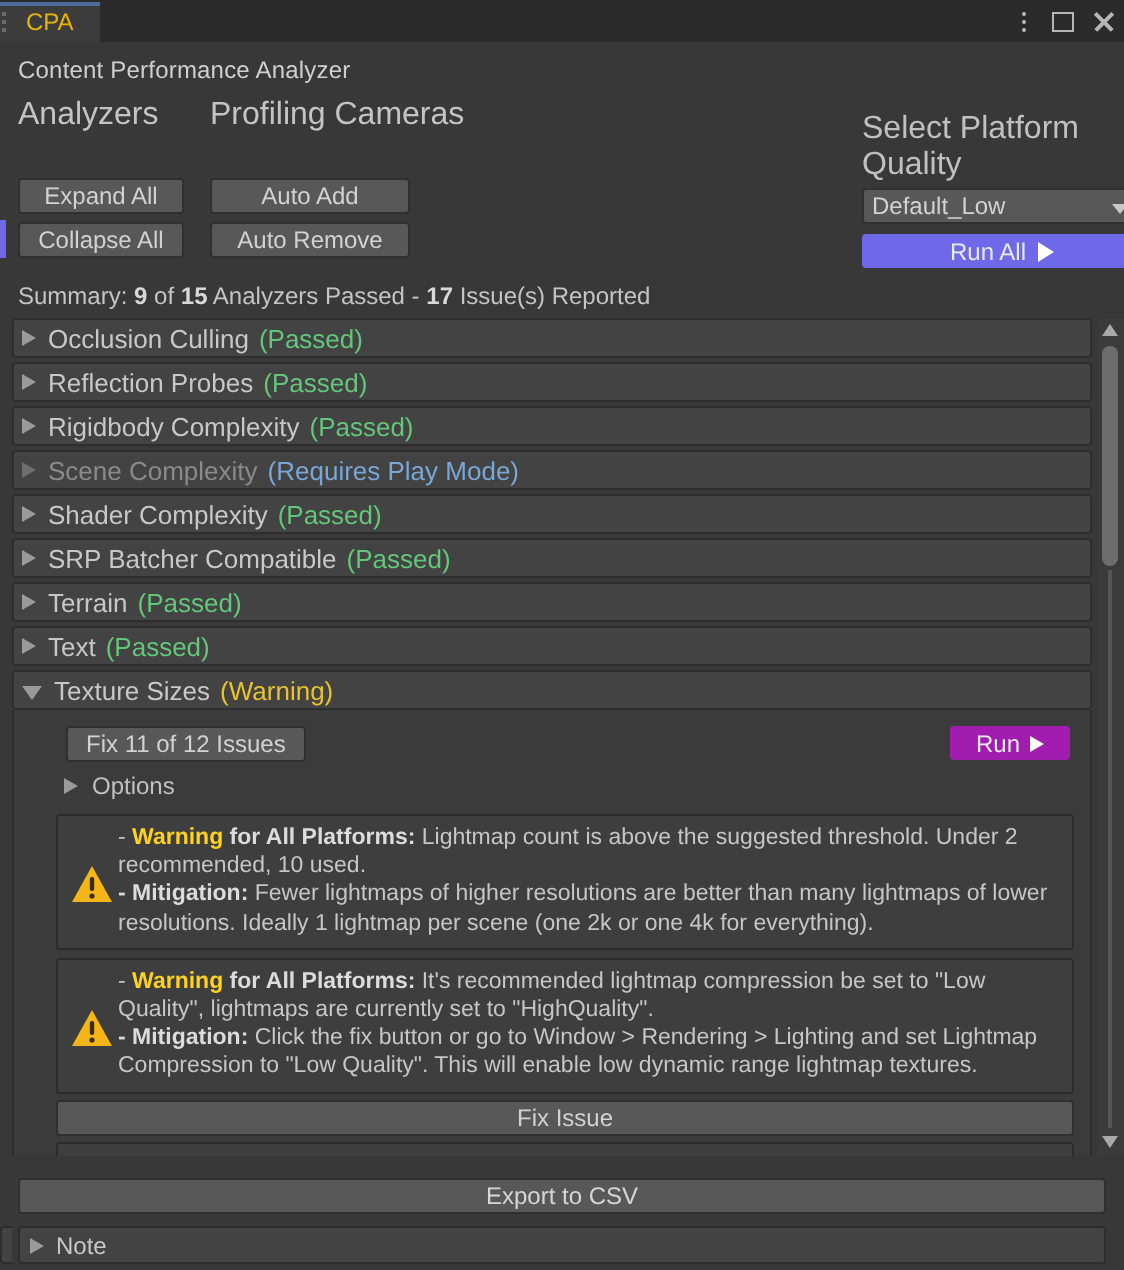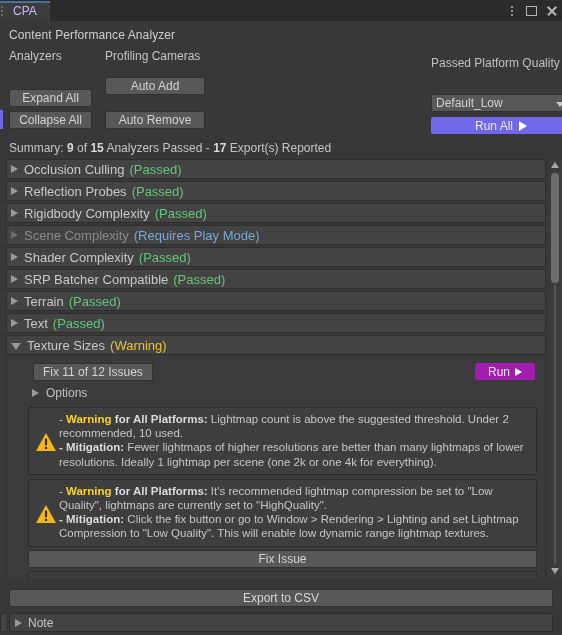--- a/index.html
+++ b/index.html
@@ -38,7 +38,7 @@
     min-width: 46px;
     padding: 0 13px 0 13px;
     background: #3c3c3c;
-    color: #c4b5fd;
+    color: #eab308;
     font-size: 12px;
     display: flex;
     align-items: center;

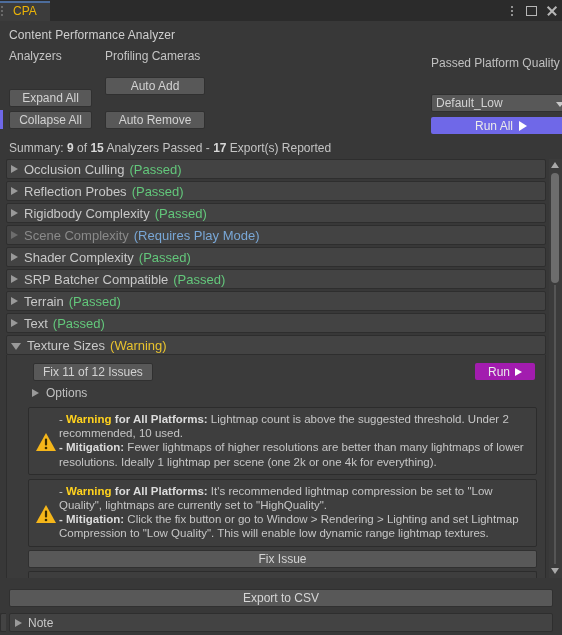--- a/index.html
+++ b/index.html
@@ -121,7 +121,7 @@
 
   .col-label {
     position: absolute;
-    font-size: 12px;
+    font-size: 16px;
     color: #c4c4c4;
   }
   .lbl-analyzers { left: 9px;  top: 28px; }

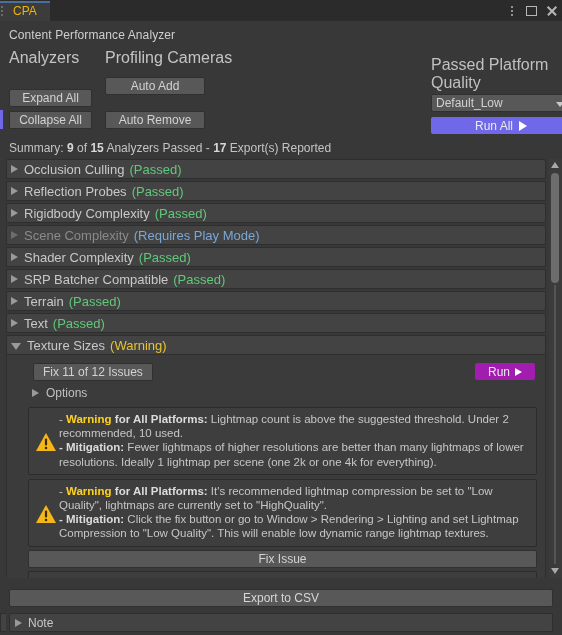--- a/index.html
+++ b/index.html
@@ -454,7 +454,7 @@
 
     <div class="col-label lbl-analyzers">Analyzers</div>
     <div class="col-label lbl-cameras">Profiling Cameras</div>
-    <div class="col-label lbl-quality">Passed Platform Quality</div>
+    <div class="col-label lbl-quality">Select Platform Quality</div>
 
     <div class="edge-sliver"></div>
 

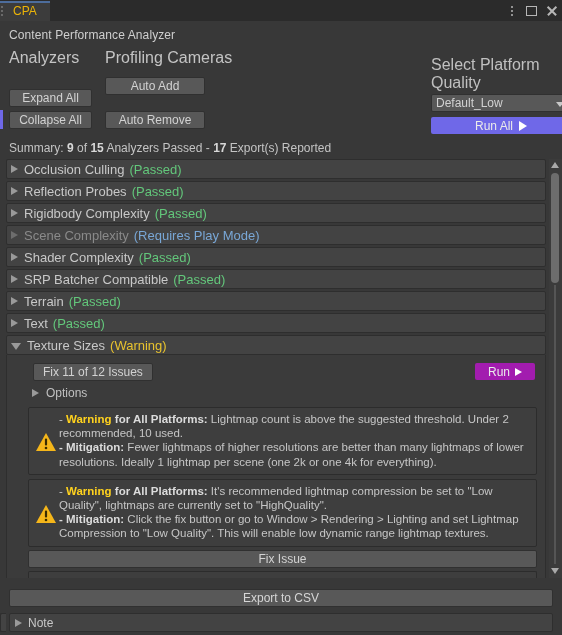--- a/index.html
+++ b/index.html
@@ -143,7 +143,7 @@
   }
   .b-expand   { left: 9px;   top: 68px;  width: 83px; height: 18px; }
   .b-collapse { left: 9px;   top: 90px;  width: 83px; height: 18px; }
-  .b-autoadd  { left: 105px; top: 56px;  width: 100px; height: 18px; }
+  .b-autoadd  { left: 105px; top: 68px;  width: 100px; height: 18px; }
   .b-autorem  { left: 105px; top: 90px;  width: 100px; height: 18px; }
 
   

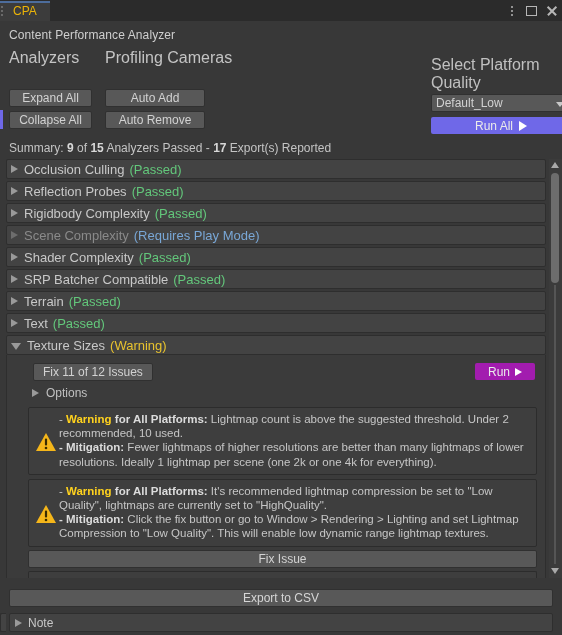--- a/index.html
+++ b/index.html
@@ -474,7 +474,7 @@
     </div>
 
     <div class="summary">
-      <span>Summary: </span><b>9</b><span> of </span><b>15</b><span> Analyzers Passed - </span><b>17</b><span> Export(s) Reported</span>
+      <span>Summary: </span><b>9</b><span> of </span><b>15</b><span> Analyzers Passed - </span><b>17</b><span> Issue(s) Reported</span>
     </div>
 
     <div class="listarea">

